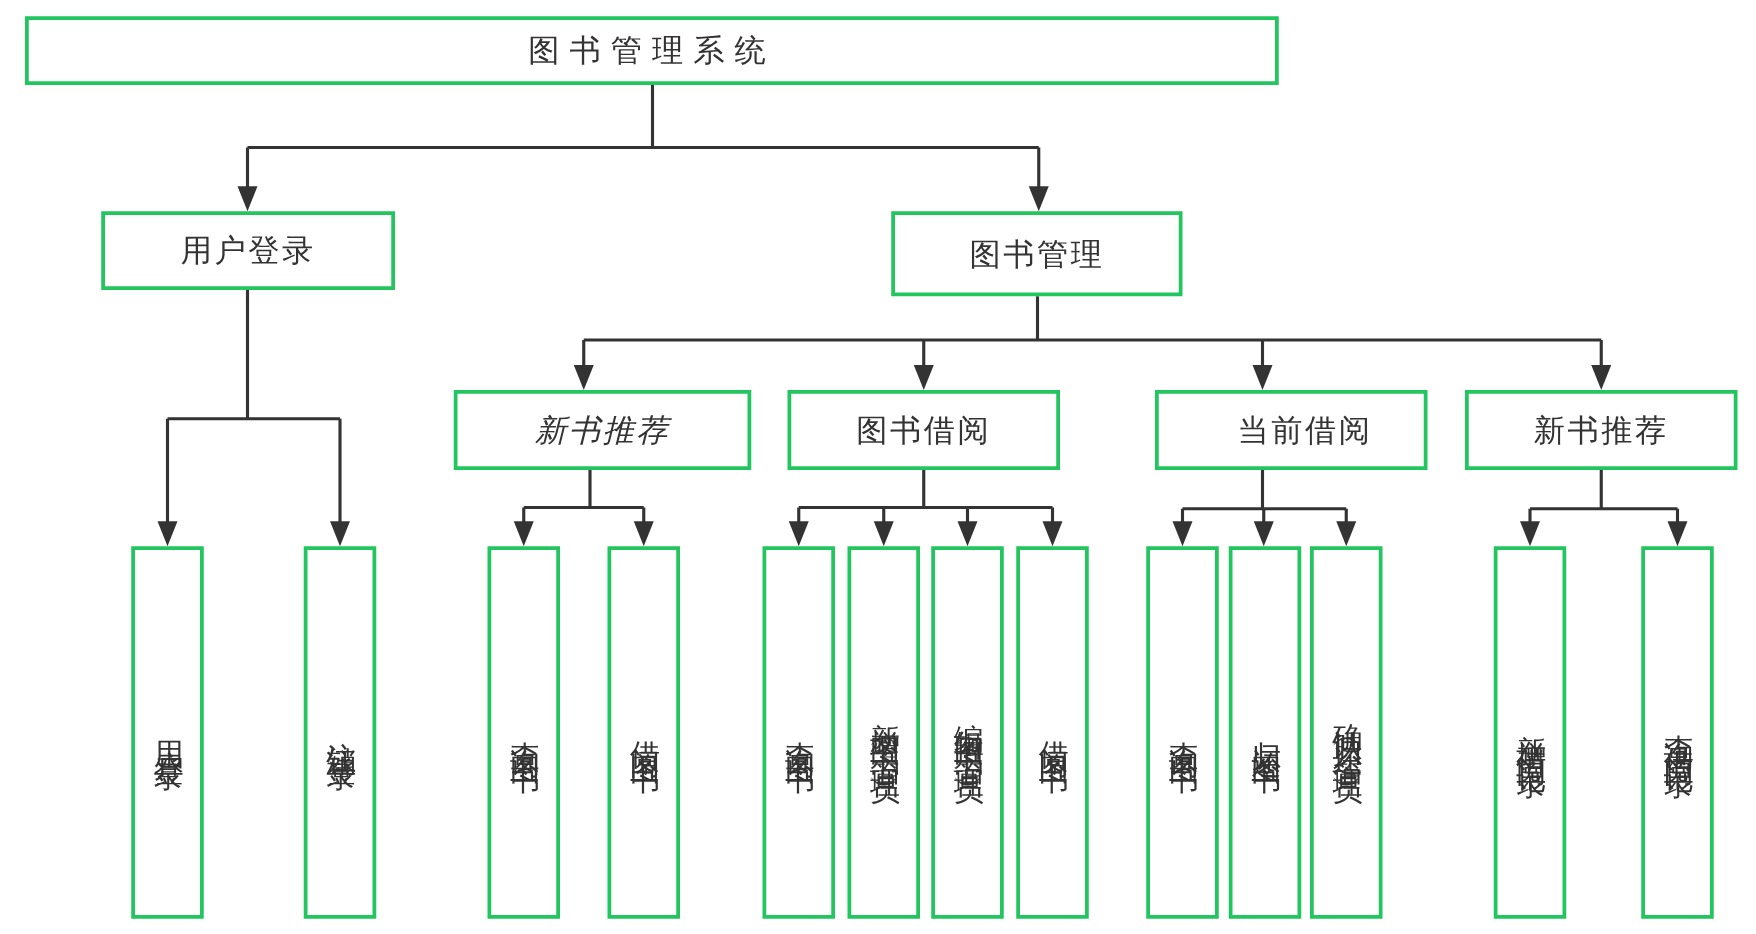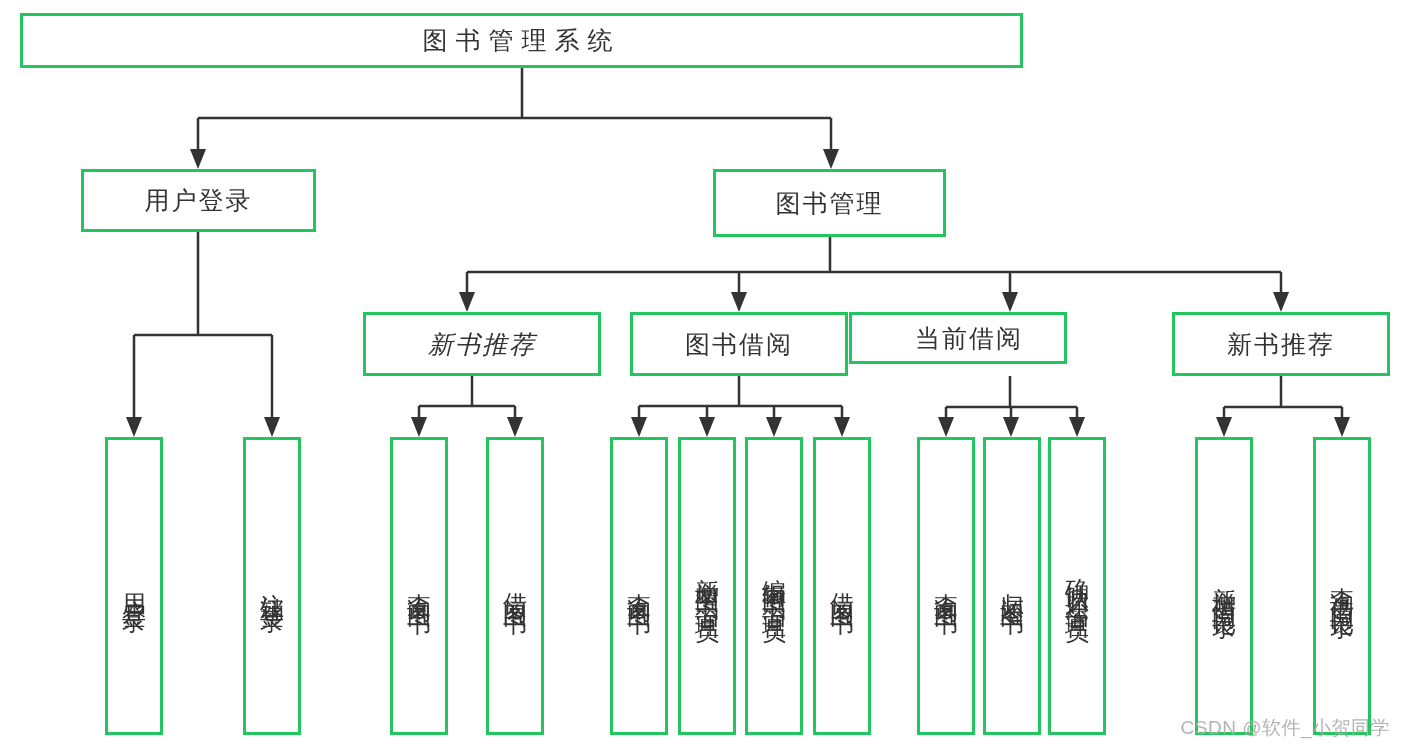--- a/index.html
+++ b/index.html
@@ -113,7 +113,7 @@
 
   <div class="box hbox" style="left:363px; top:312px; width:238px; height:64px;font-style:italic;">新书推荐</div>
   <div class="box hbox" style="left:630px; top:312px; width:218px; height:64px;text-align:center;">图书借阅</div>
-  <div class="box hbox" style="left:849px; top:312px; width:218px; height:52px;padding-left:22px;">当前借阅</div>
+  <div class="box hbox" style="left:924px; top:312px; width:218px; height:64px;padding-left:22px;">当前借阅</div>
   <div class="box hbox" style="left:1172px; top:312px; width:218px; height:64px;">新书推荐</div>
 
   <div class="box vbox" style="left:105px; top:437px; width:58px; height:298px;">用户登录</div>

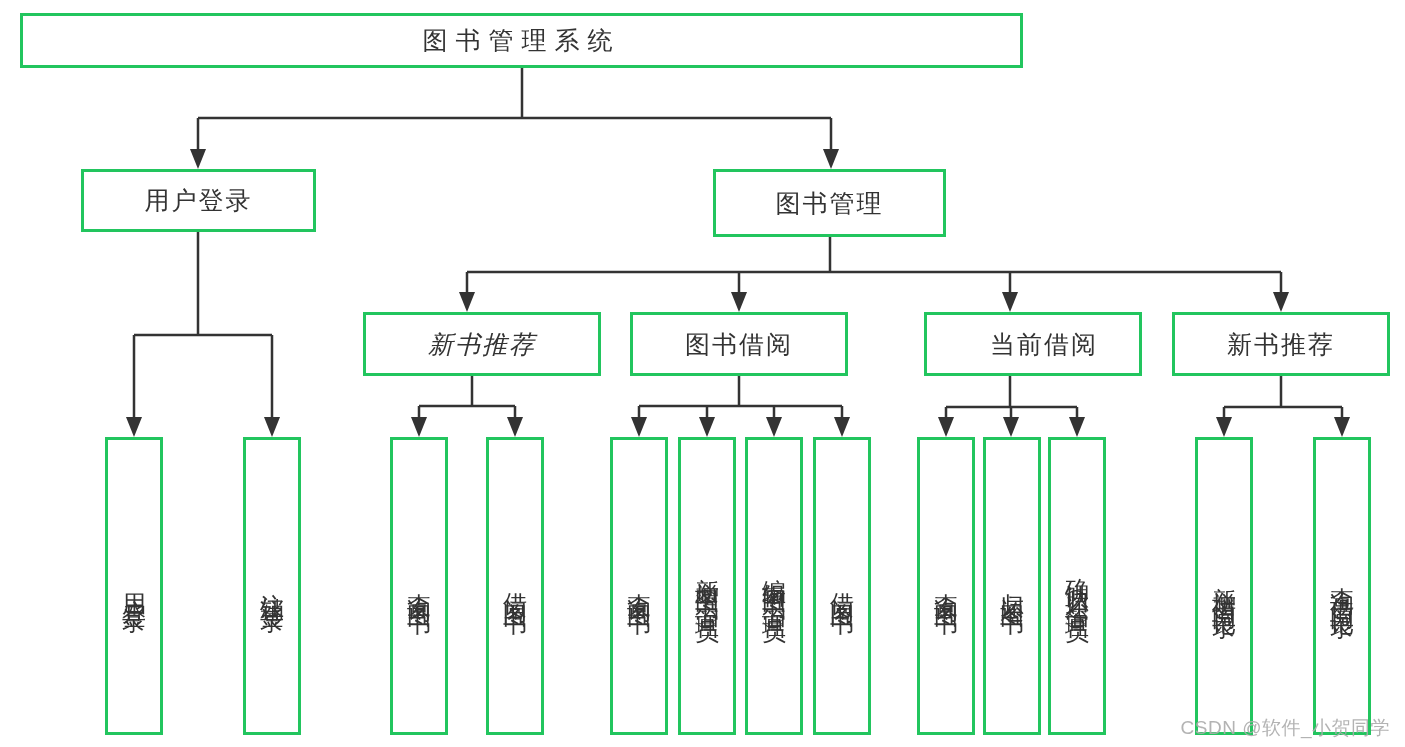--- a/index.html
+++ b/index.html
@@ -134,7 +134,6 @@
   <div class="box vbox" style="left:1195px; top:437px; width:58px; height:298px;">新增借阅记录</div>
   <div class="box vbox" style="left:1313px; top:437px; width:58px; height:298px;">查询借阅记录</div>
 
-  <div class="watermark">CSDN @软件_小贺同学</div>
 
 </div>
 

